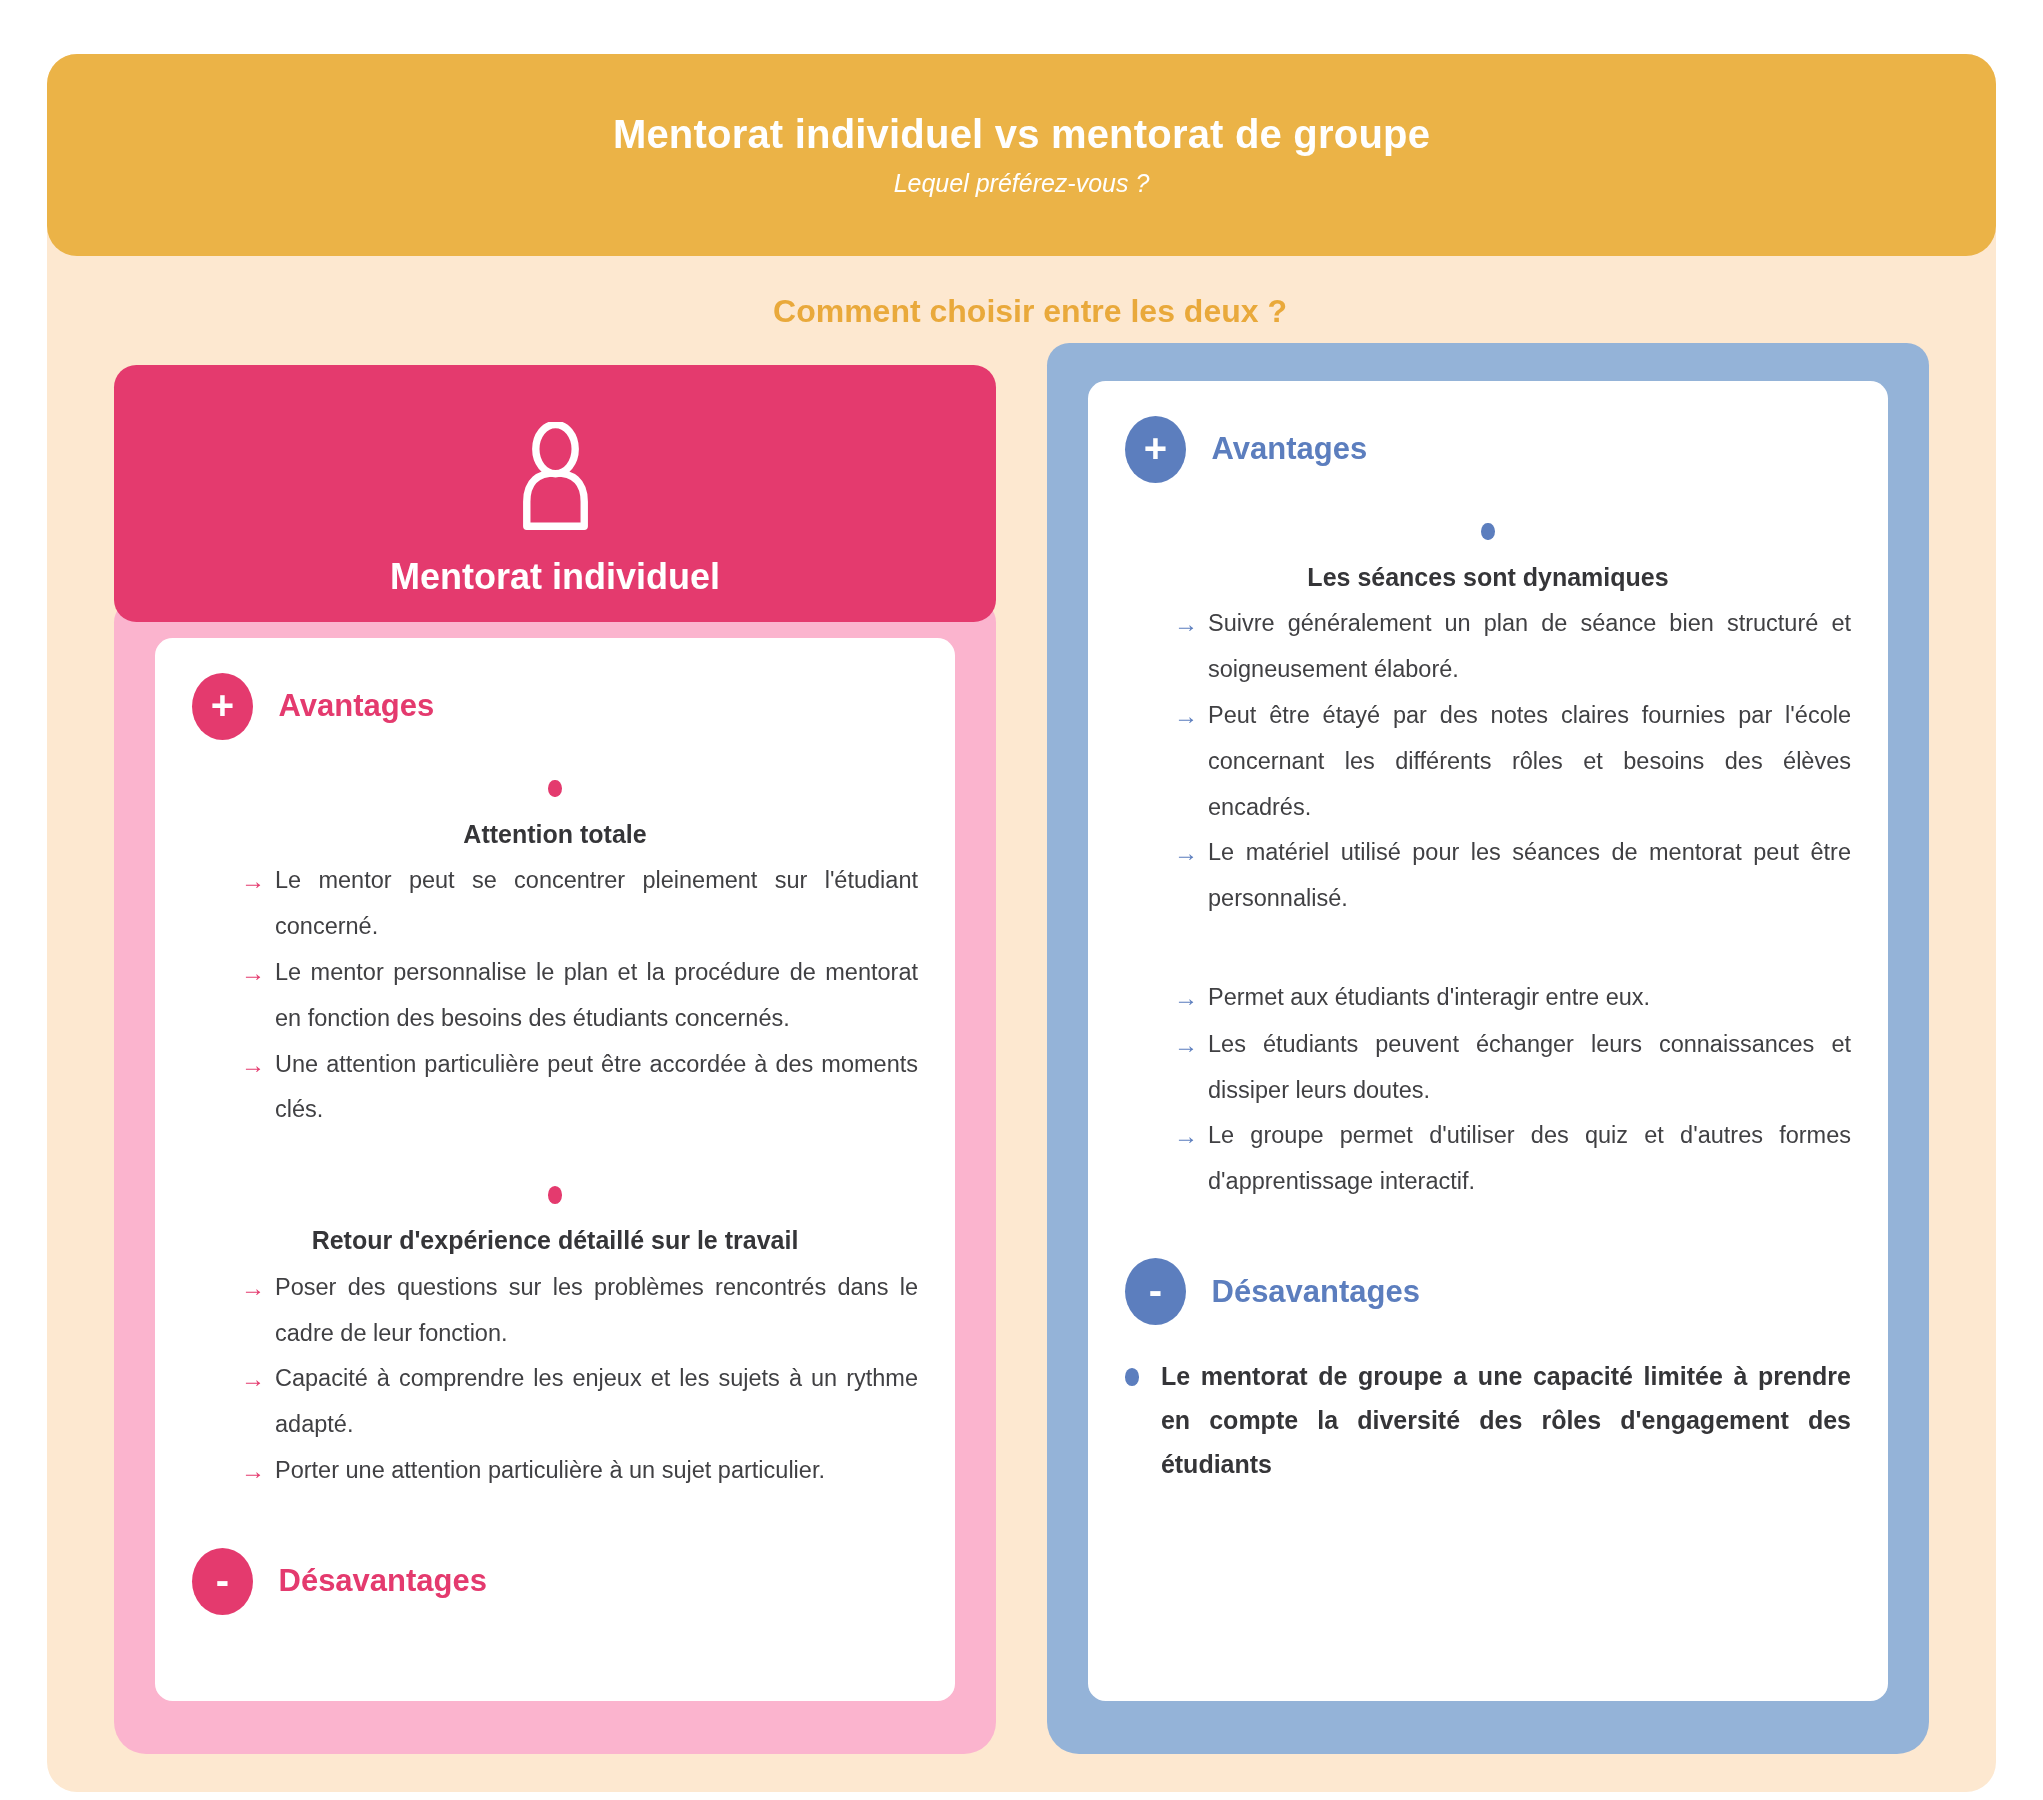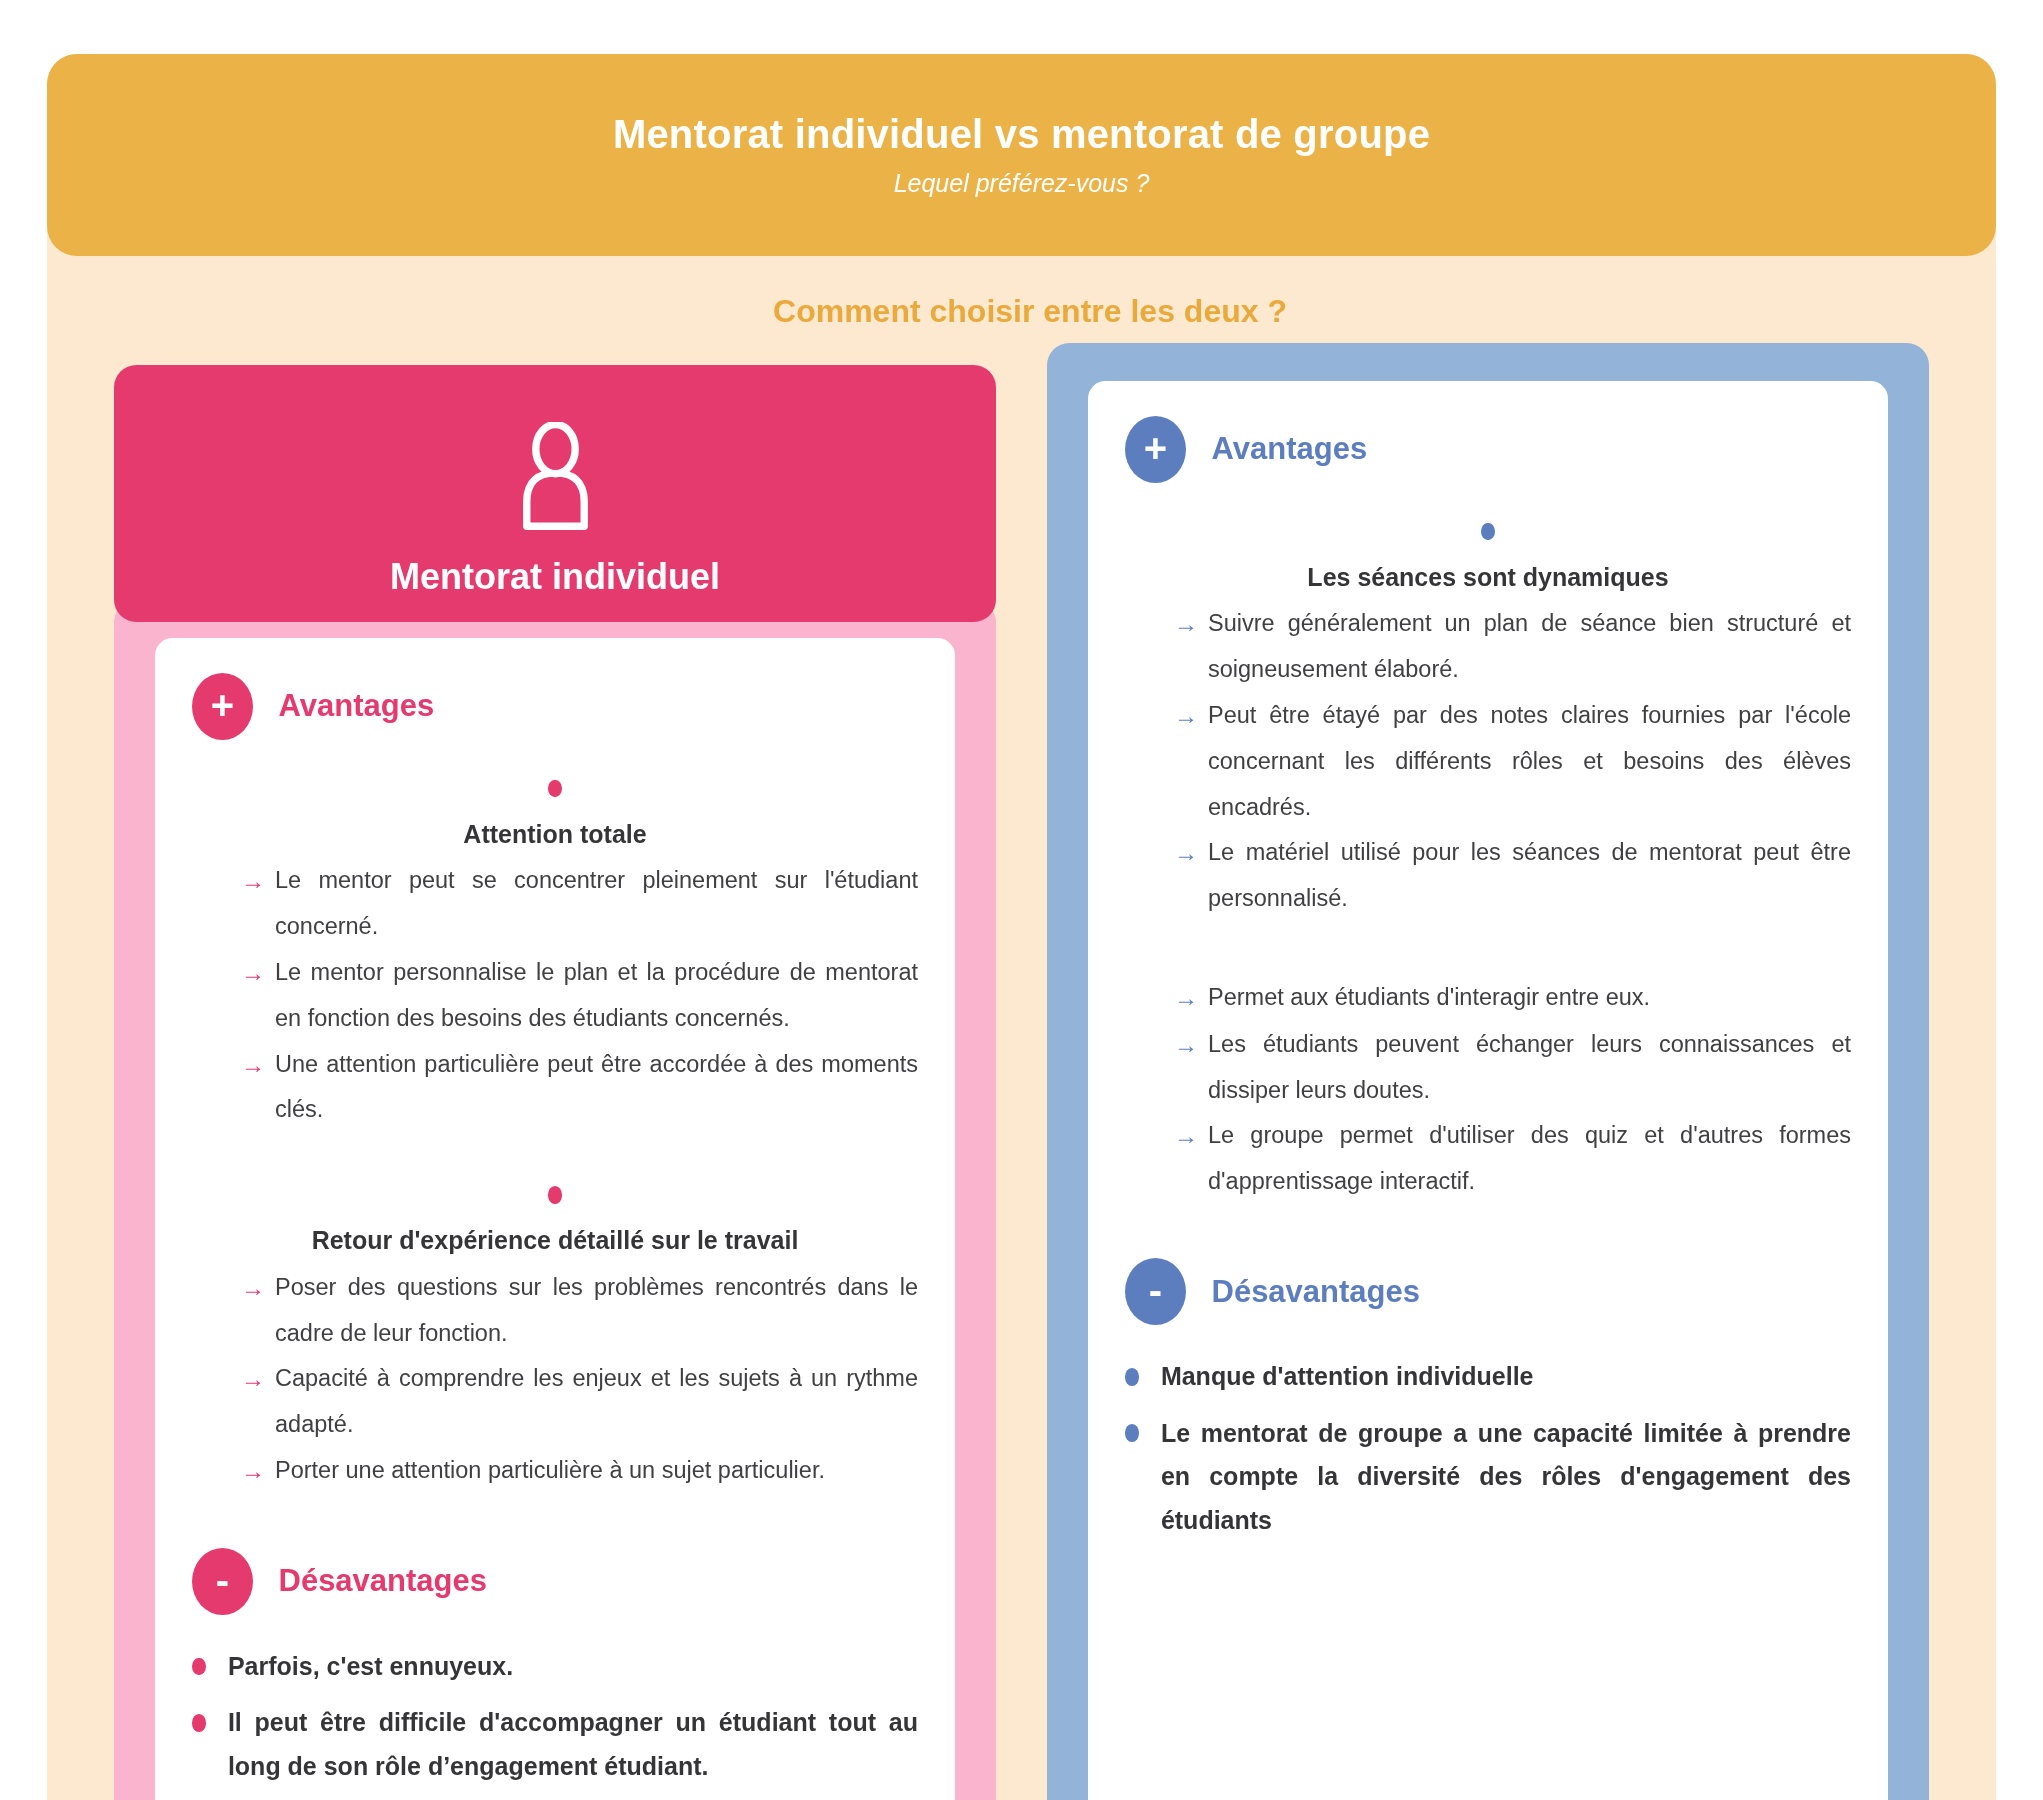--- a/index.html
+++ b/index.html
@@ -273,10 +273,6 @@
         <ul class="dis-list">
                 <li class="dis-item">
                   <span class="dot"></span>
-                  <p class="dis-text">Manque d'attention individuelle</p>
-                </li>
-                <li class="dis-item">
-                  <span class="dot"></span>
                   <p class="dis-text">Le mentorat de groupe a une capacité limitée à prendre en compte la diversité des rôles d'engagement des étudiants</p>
                 </li>
               </ul>

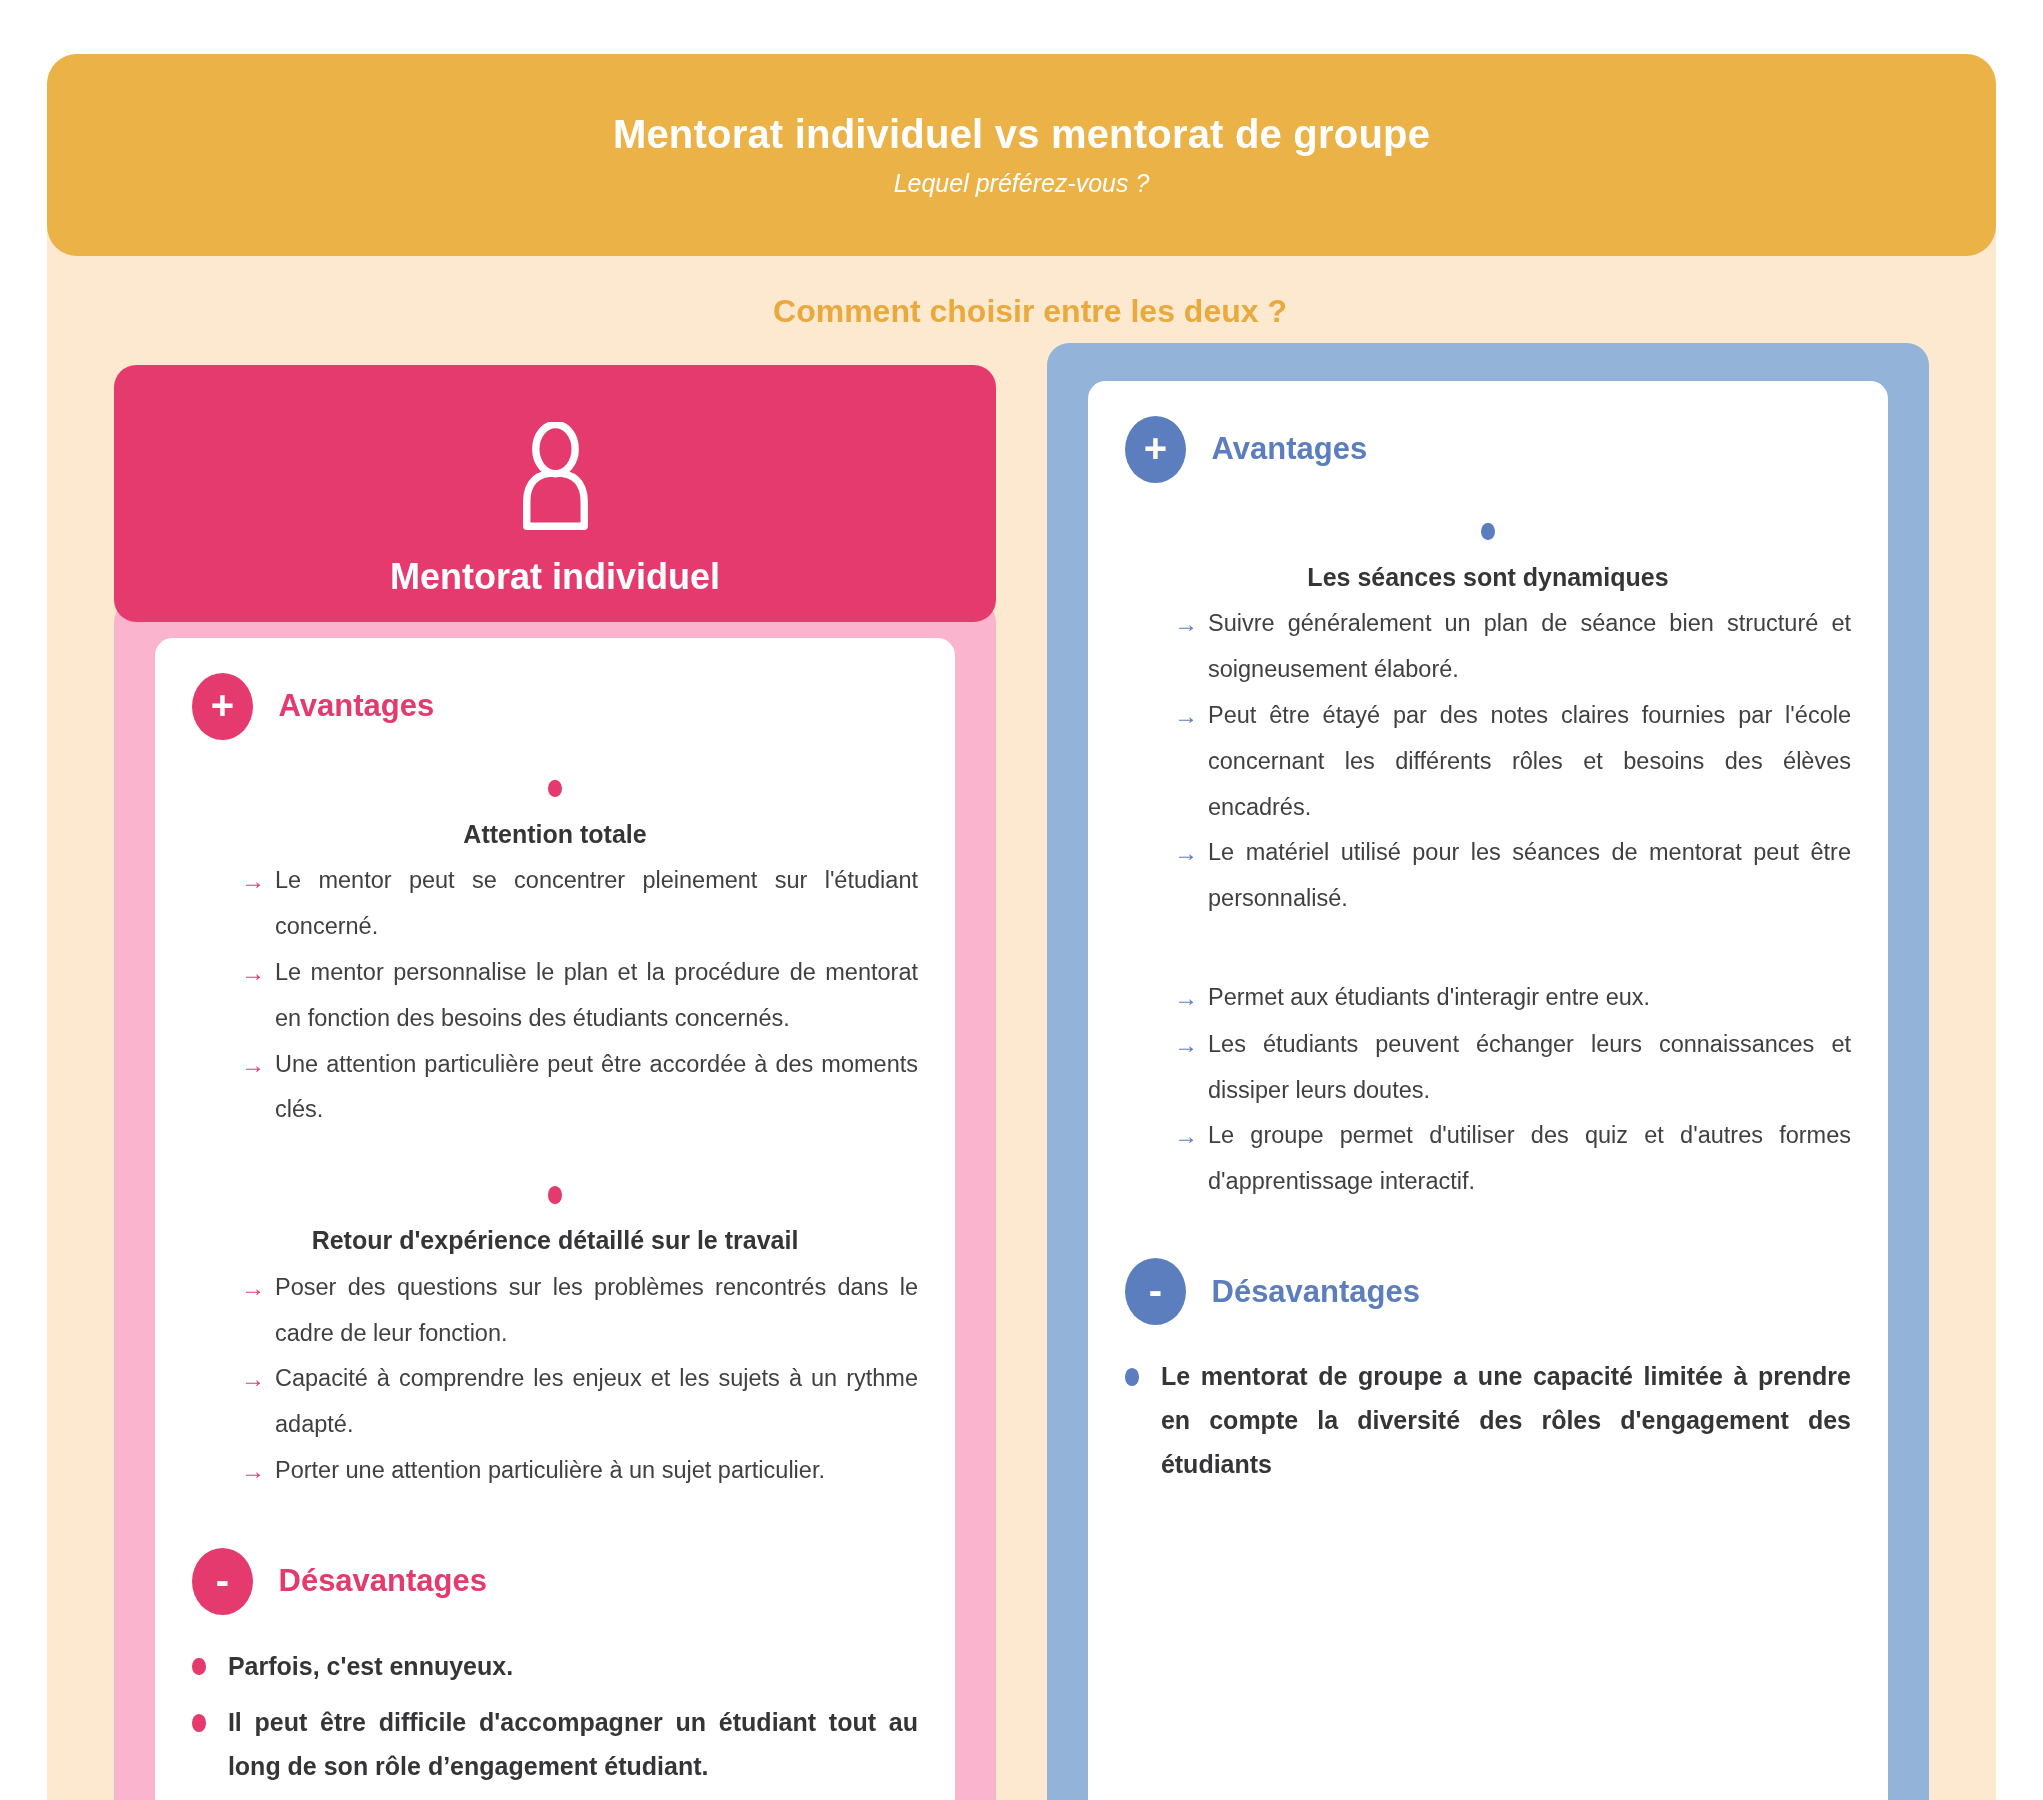--- a/index.html
+++ b/index.html
@@ -208,16 +208,6 @@
           <span class="badge">-</span>
           <span class="section-label dis-label">Désavantages</span>
         </div>
-        <ul class="dis-list">
-                <li class="dis-item">
-                  <span class="dot"></span>
-                  <p class="dis-text">Parfois, c'est ennuyeux.</p>
-                </li>
-                <li class="dis-item">
-                  <span class="dot"></span>
-                  <p class="dis-text">Il peut être difficile d'accompagner un étudiant tout au long de son rôle d’engagement étudiant.</p>
-                </li>
-              </ul>
       </div>
     </div>
   </section>

